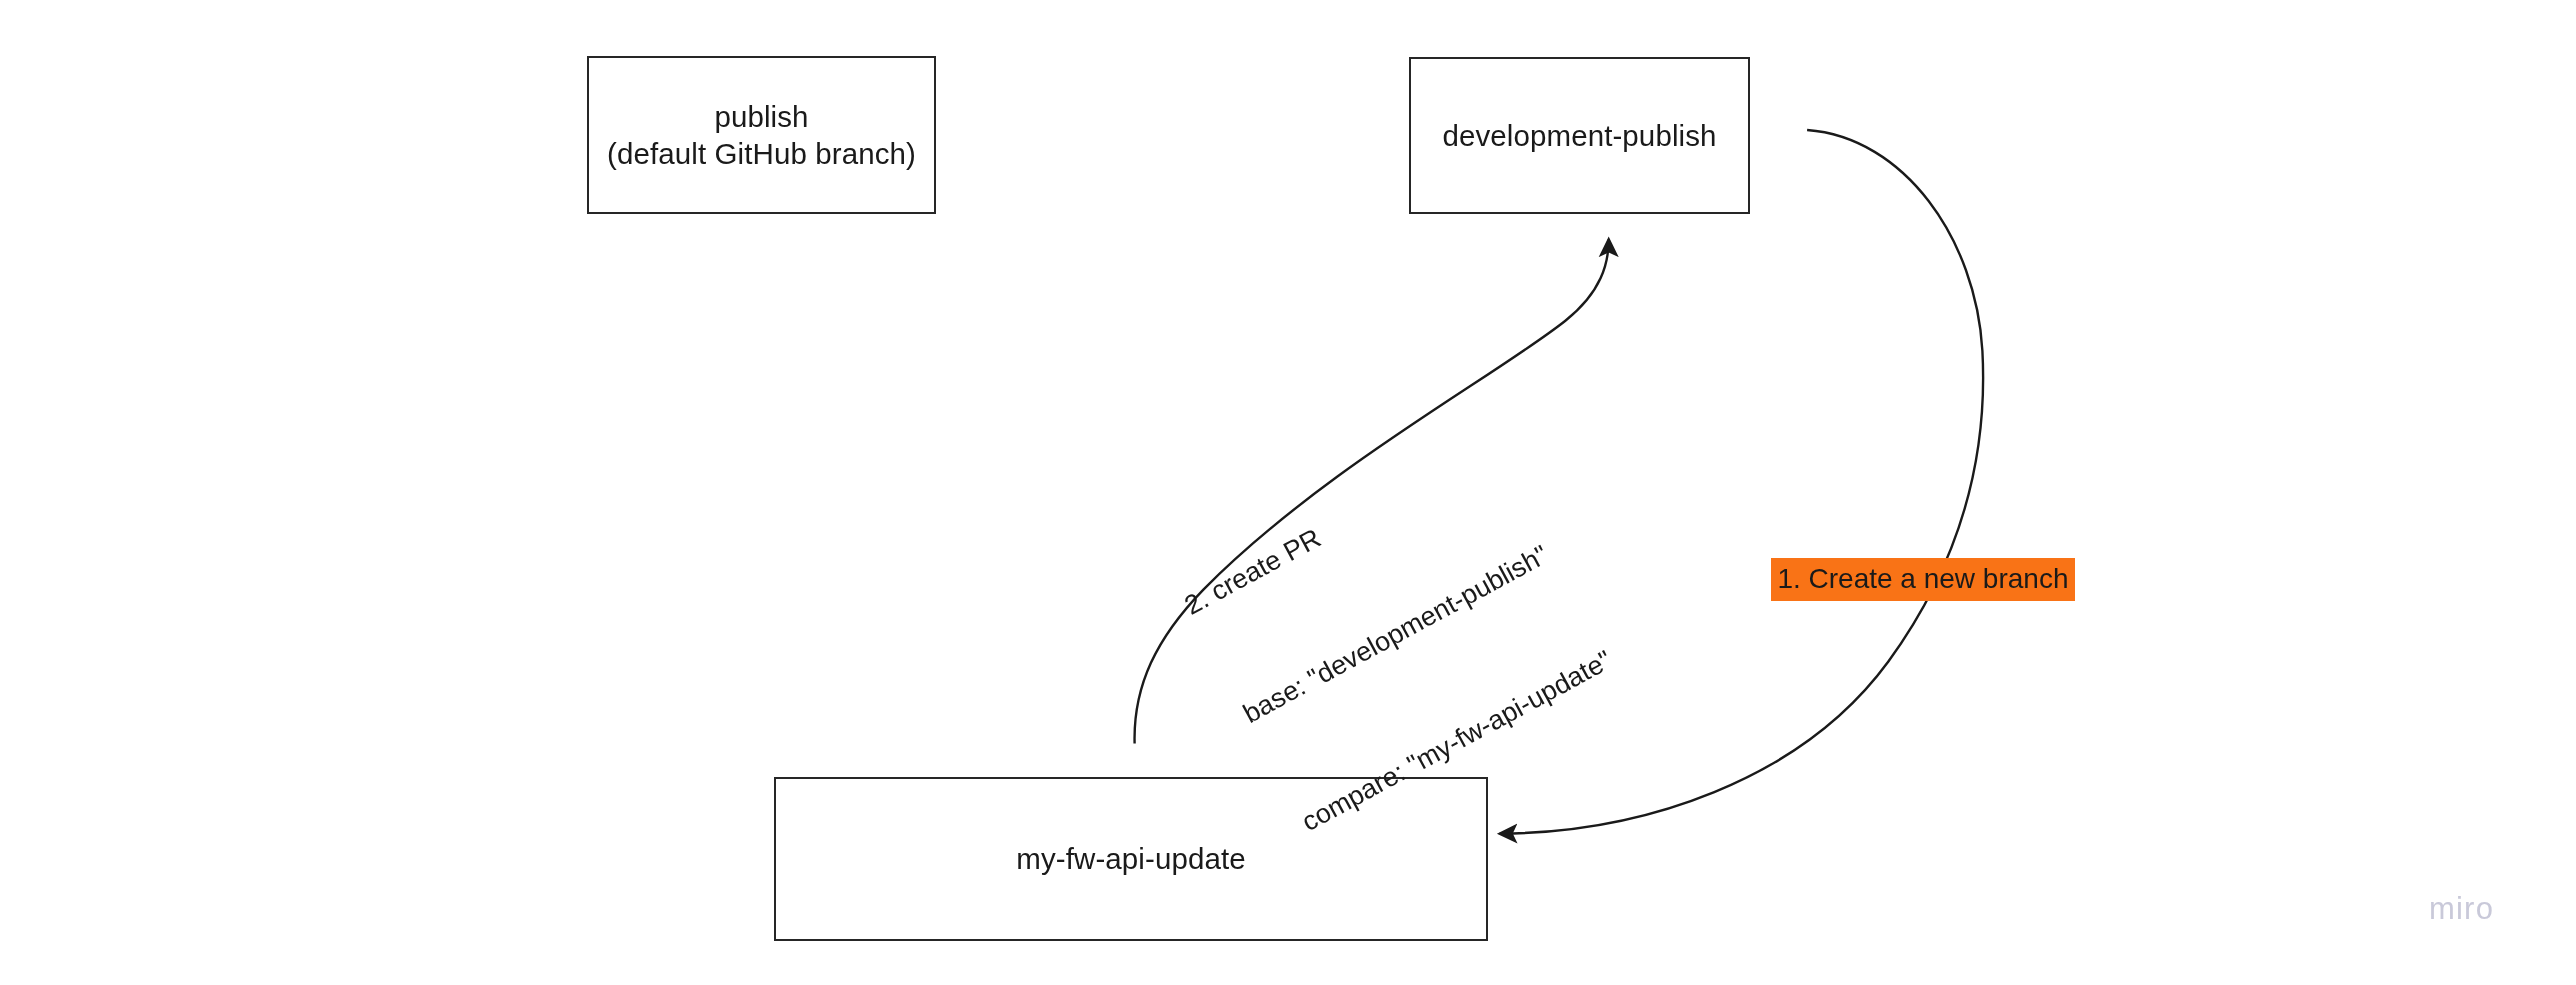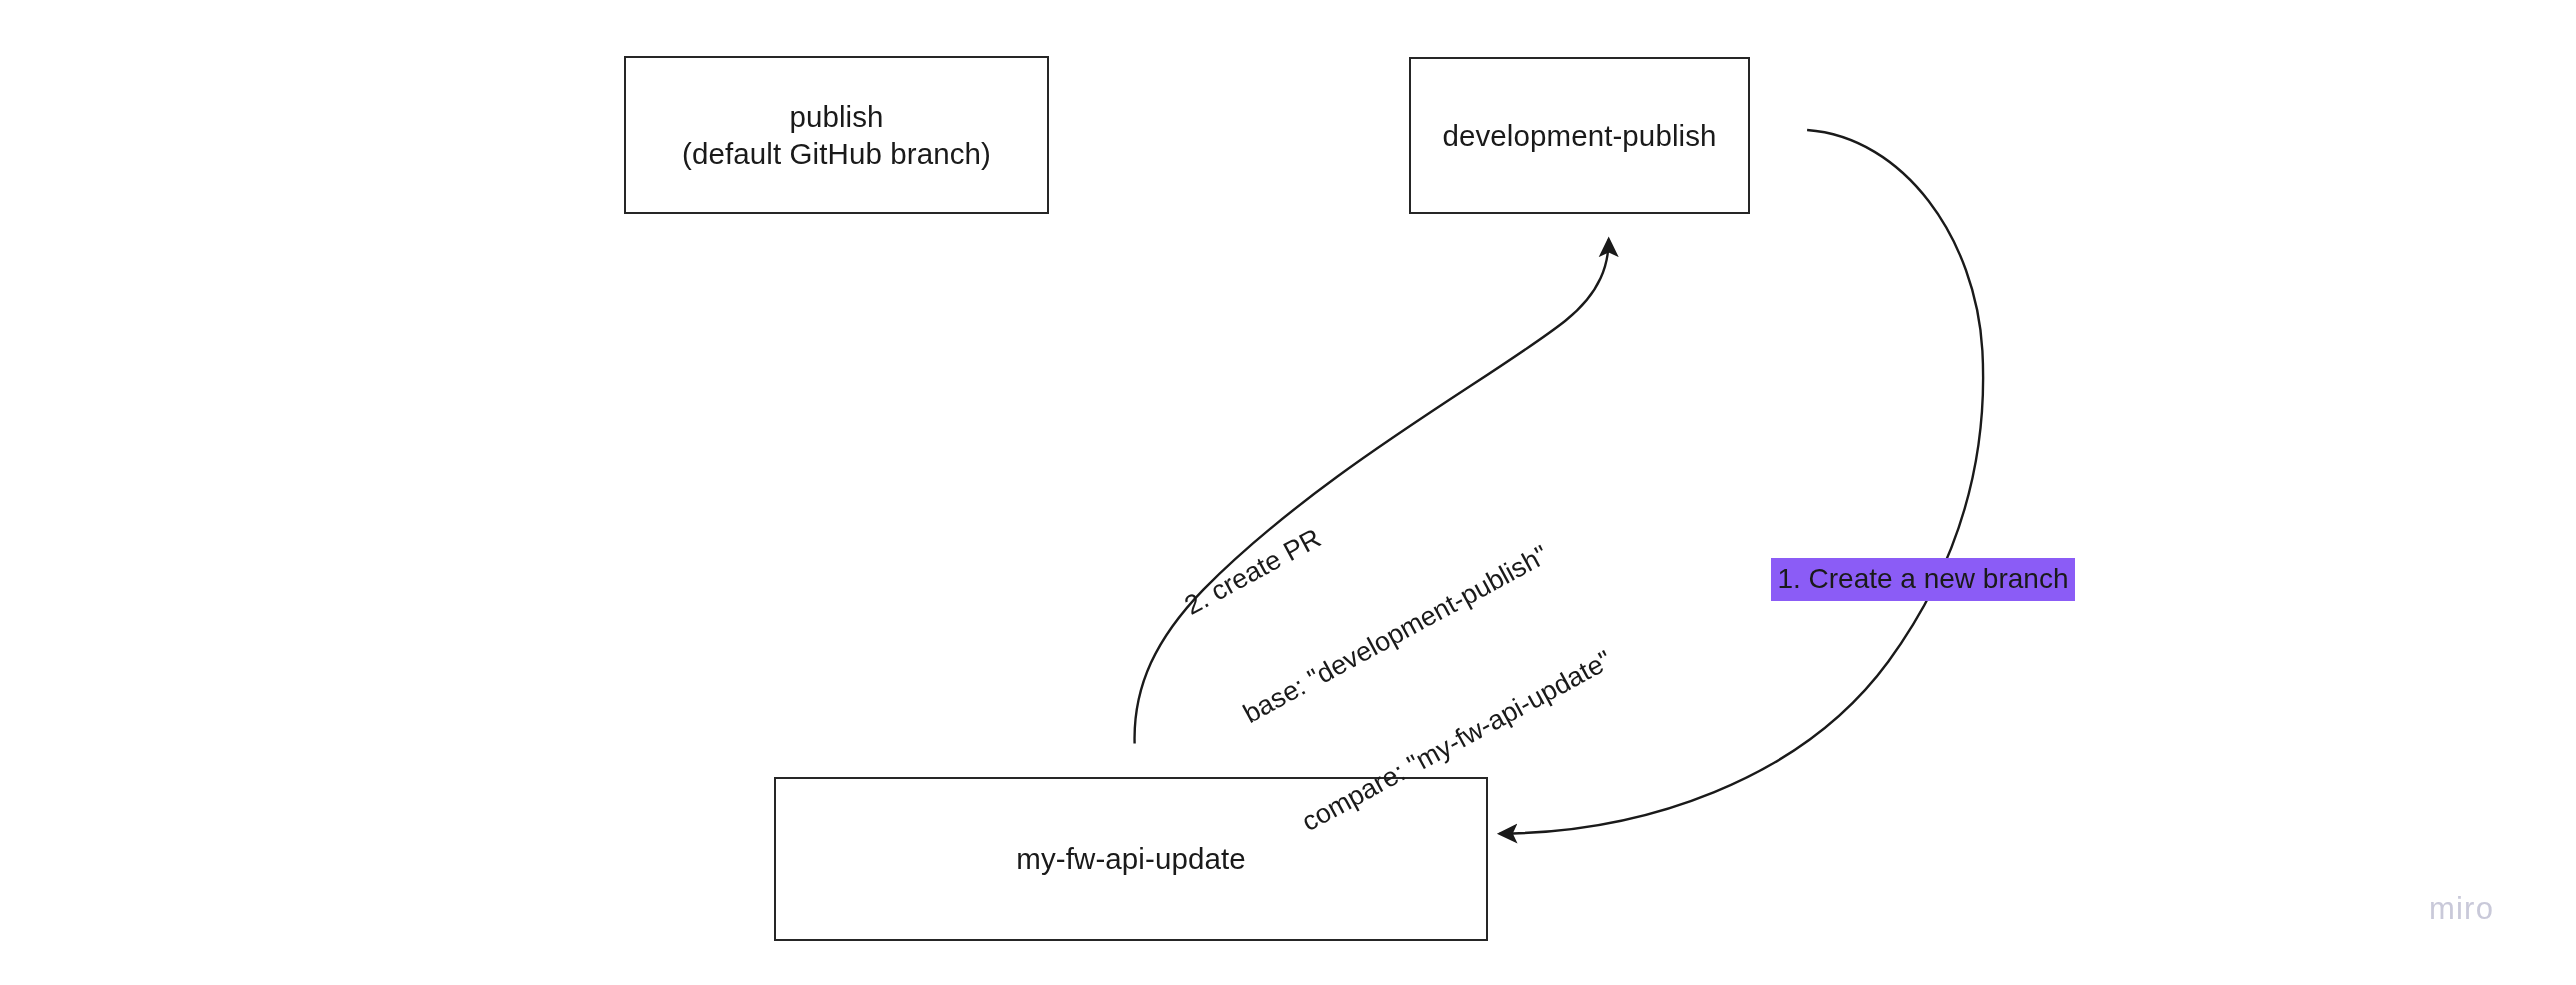--- a/index.html
+++ b/index.html
@@ -42,8 +42,8 @@
   }
 
   #node-publish {
-    left: 624px;  top: 56px;
-    width: 425px; height: 158px;
+    left: 587px;  top: 56px;
+    width: 349px; height: 158px;
   }
   #node-development-publish {
     left: 1409px; top: 57px;

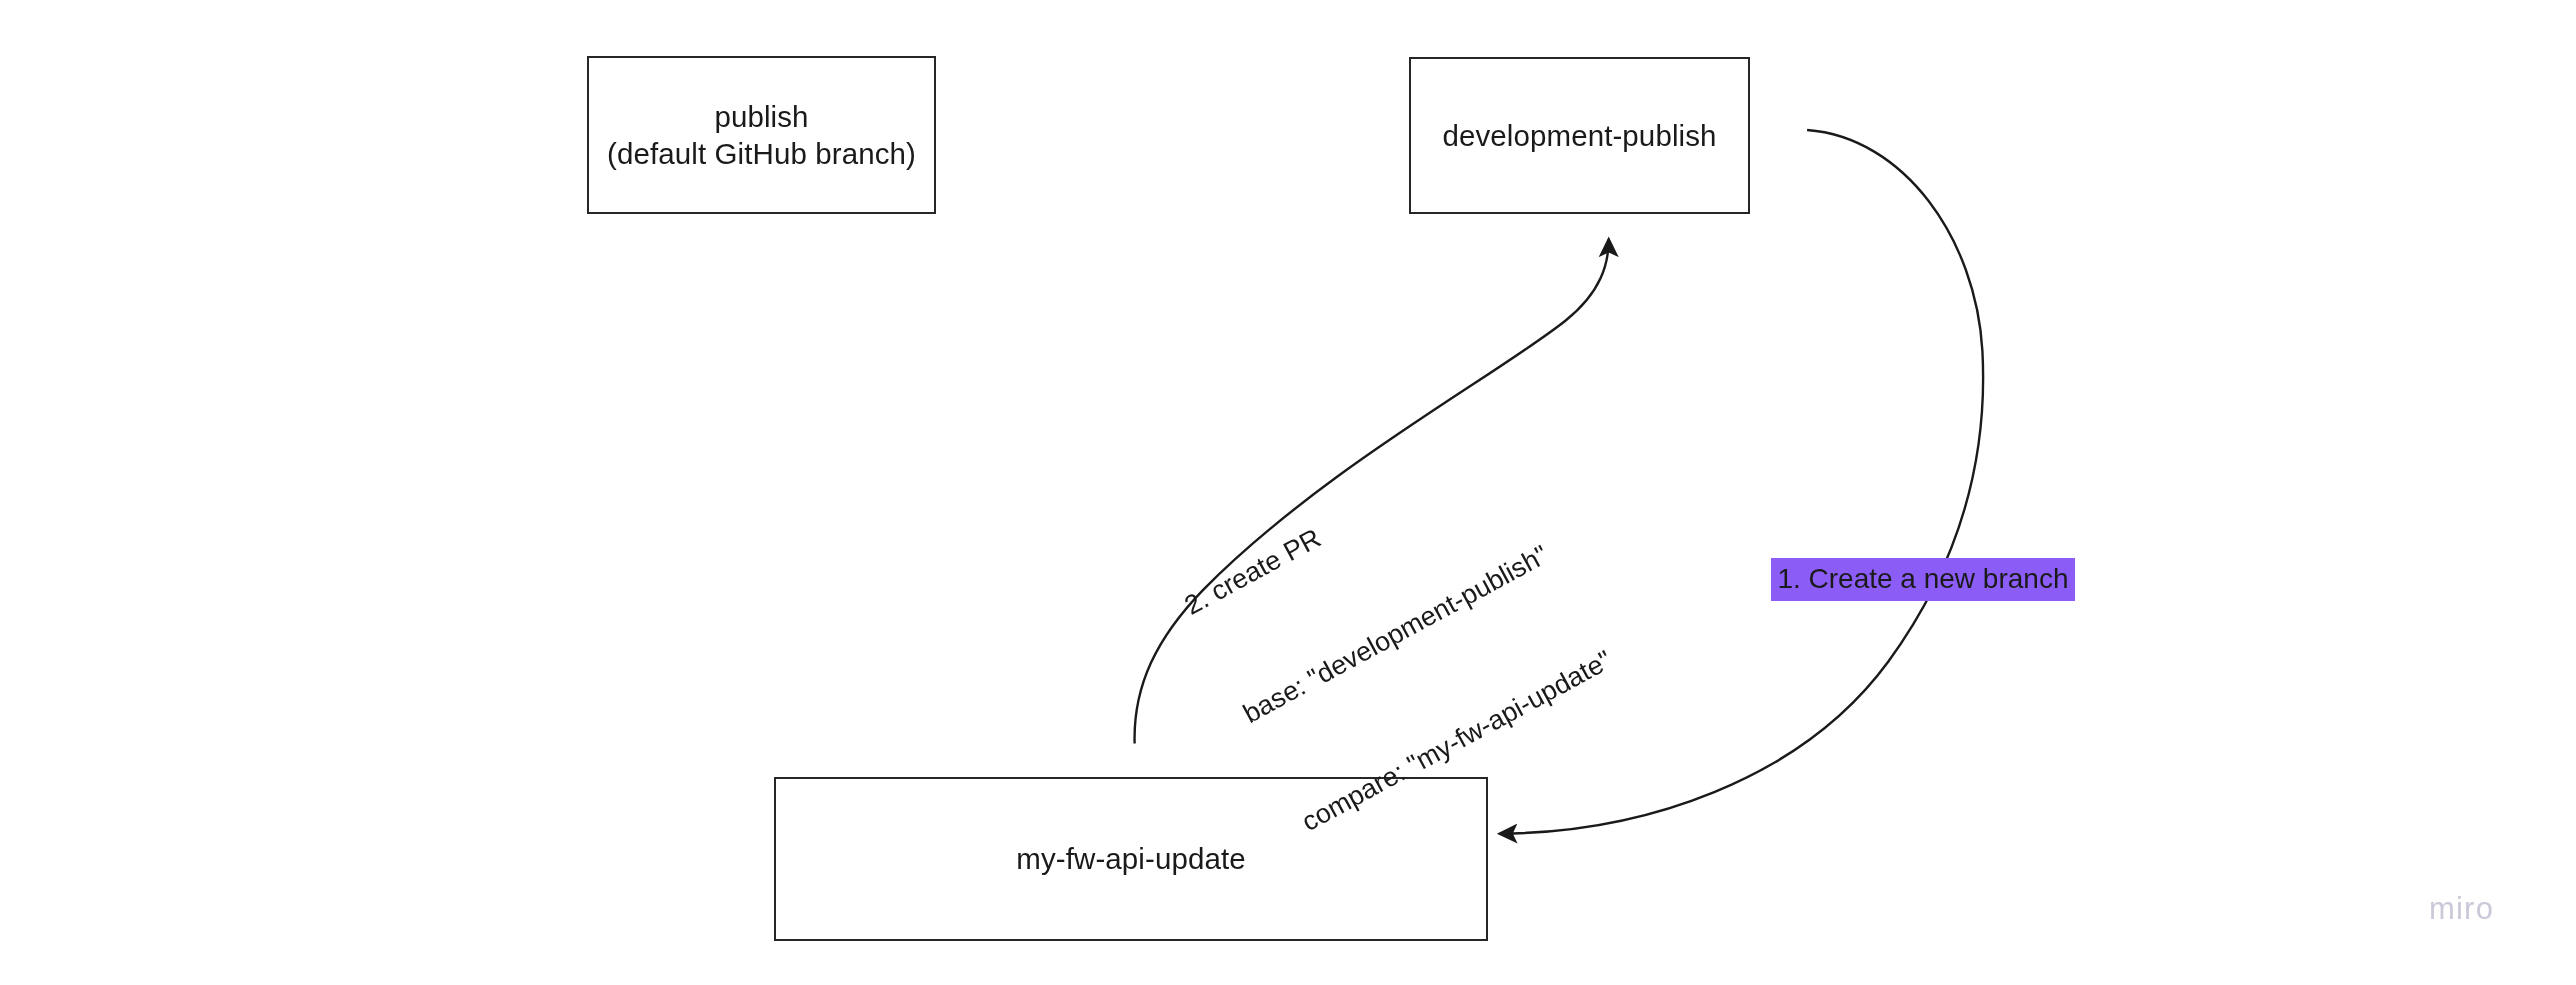--- a/index.html
+++ b/index.html
@@ -82,7 +82,7 @@
     top: 558px;
     font-size: 28px;
     line-height: 1.3;
-    background: #8b5cf6;
+    background: #f97316;
     padding: 3.2px 6.4px;
   }
 

